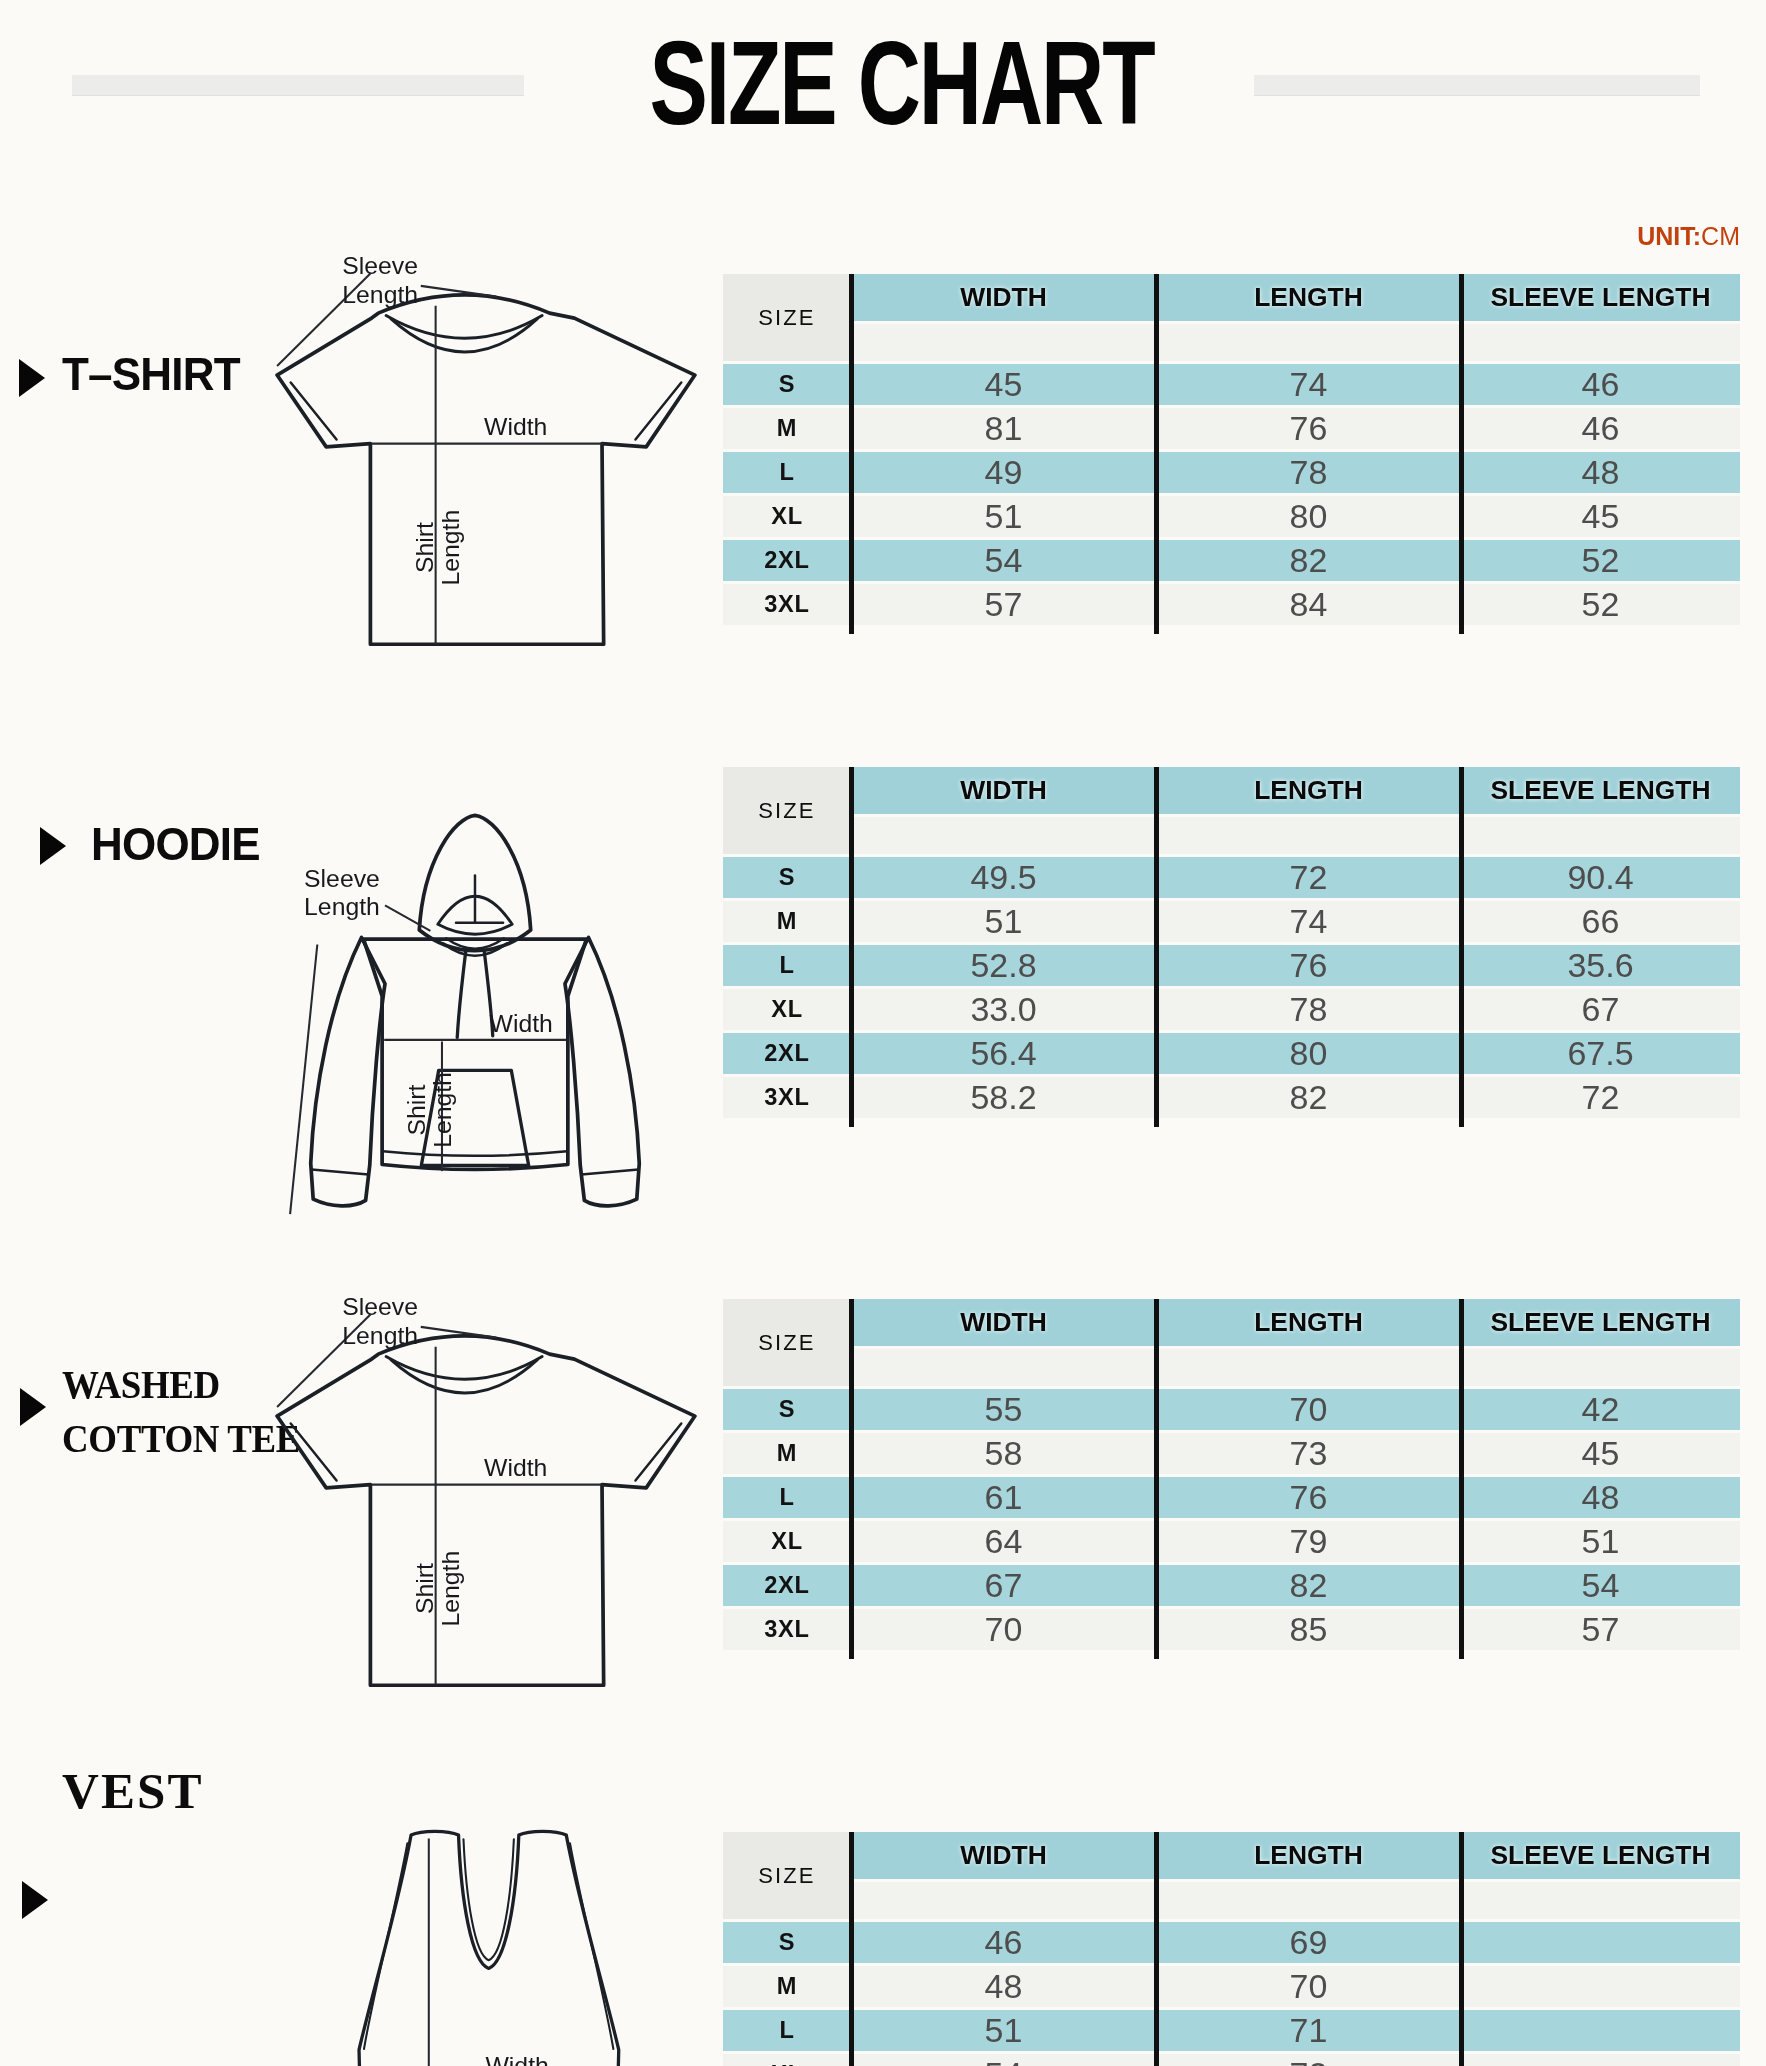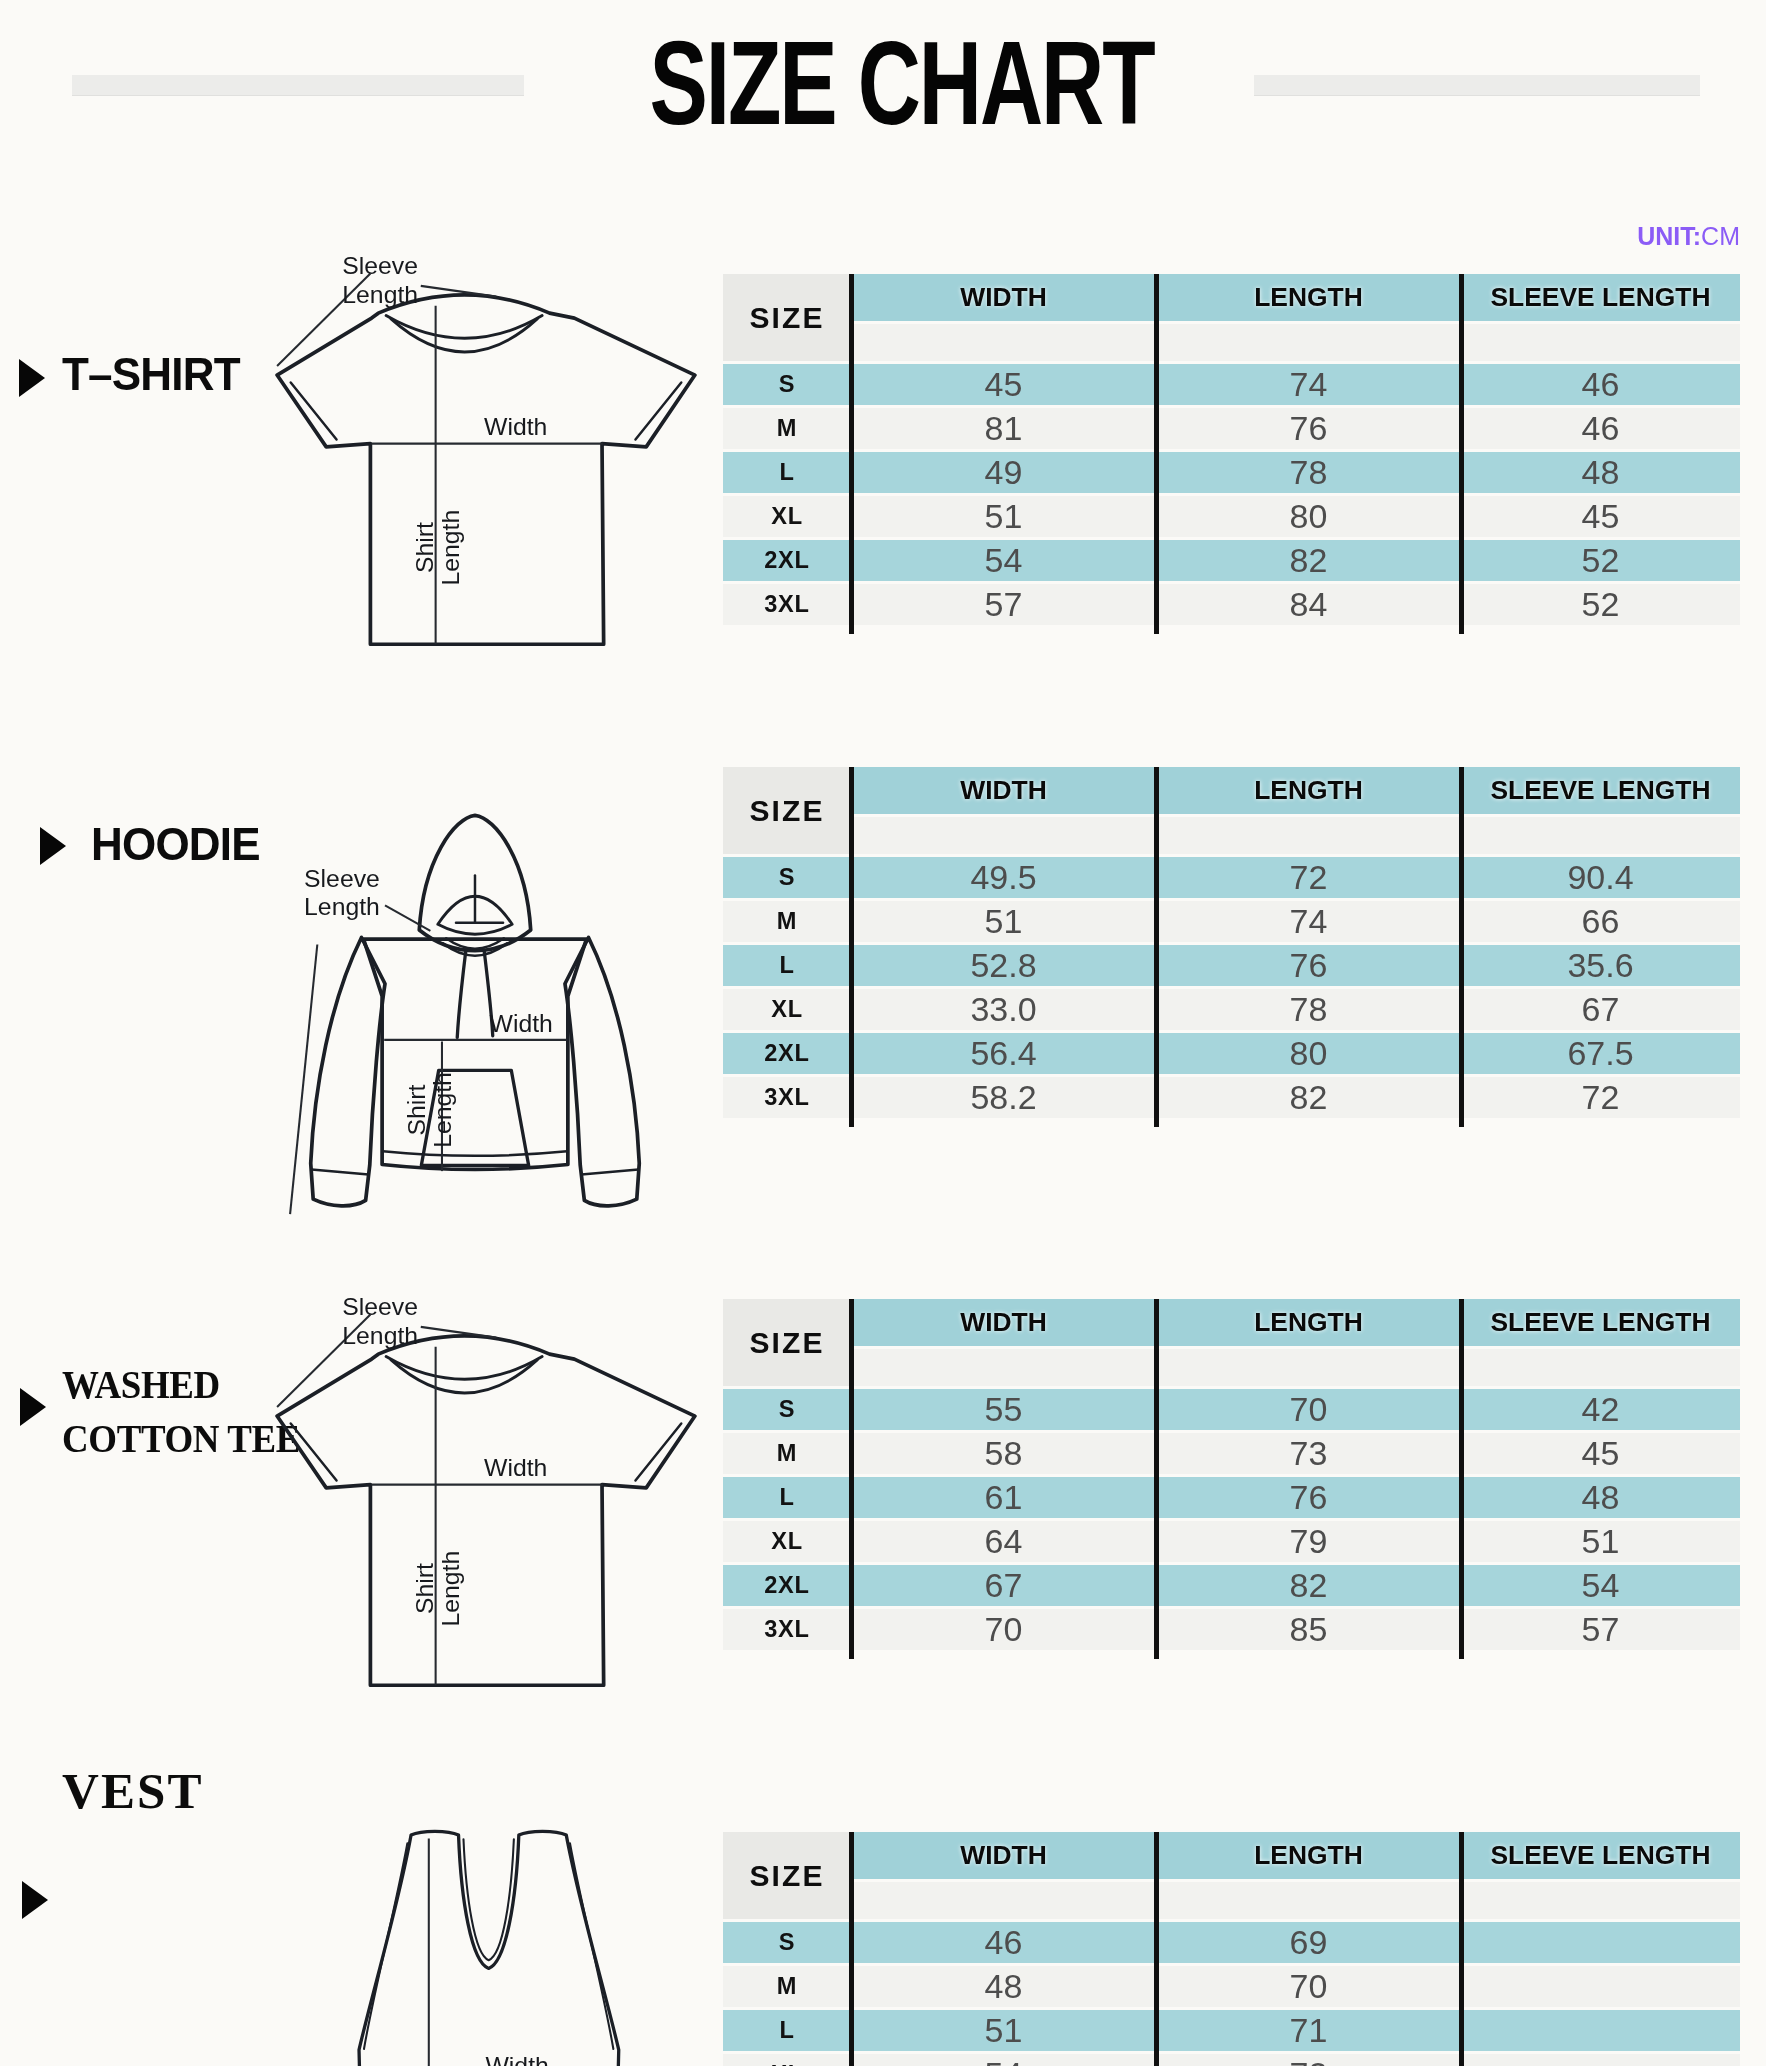--- a/index.html
+++ b/index.html
@@ -14,7 +14,7 @@
   .bar{position:absolute;top:75px;height:20px;background:#ececea;border-bottom:1.2px solid #e0e0de;}
   .bar-left{left:72px;width:452px;}
   .bar-right{left:1254px;width:446px;}
-  .unit{position:absolute;top:222px;right:26px;font-size:25px;color:#8b5cf6;white-space:nowrap;}
+  .unit{position:absolute;top:222px;right:26px;font-size:25px;color:#c2410c;white-space:nowrap;}
   .unit .u-b{font-weight:700;}
   .unit .u-r{font-weight:400;}
 

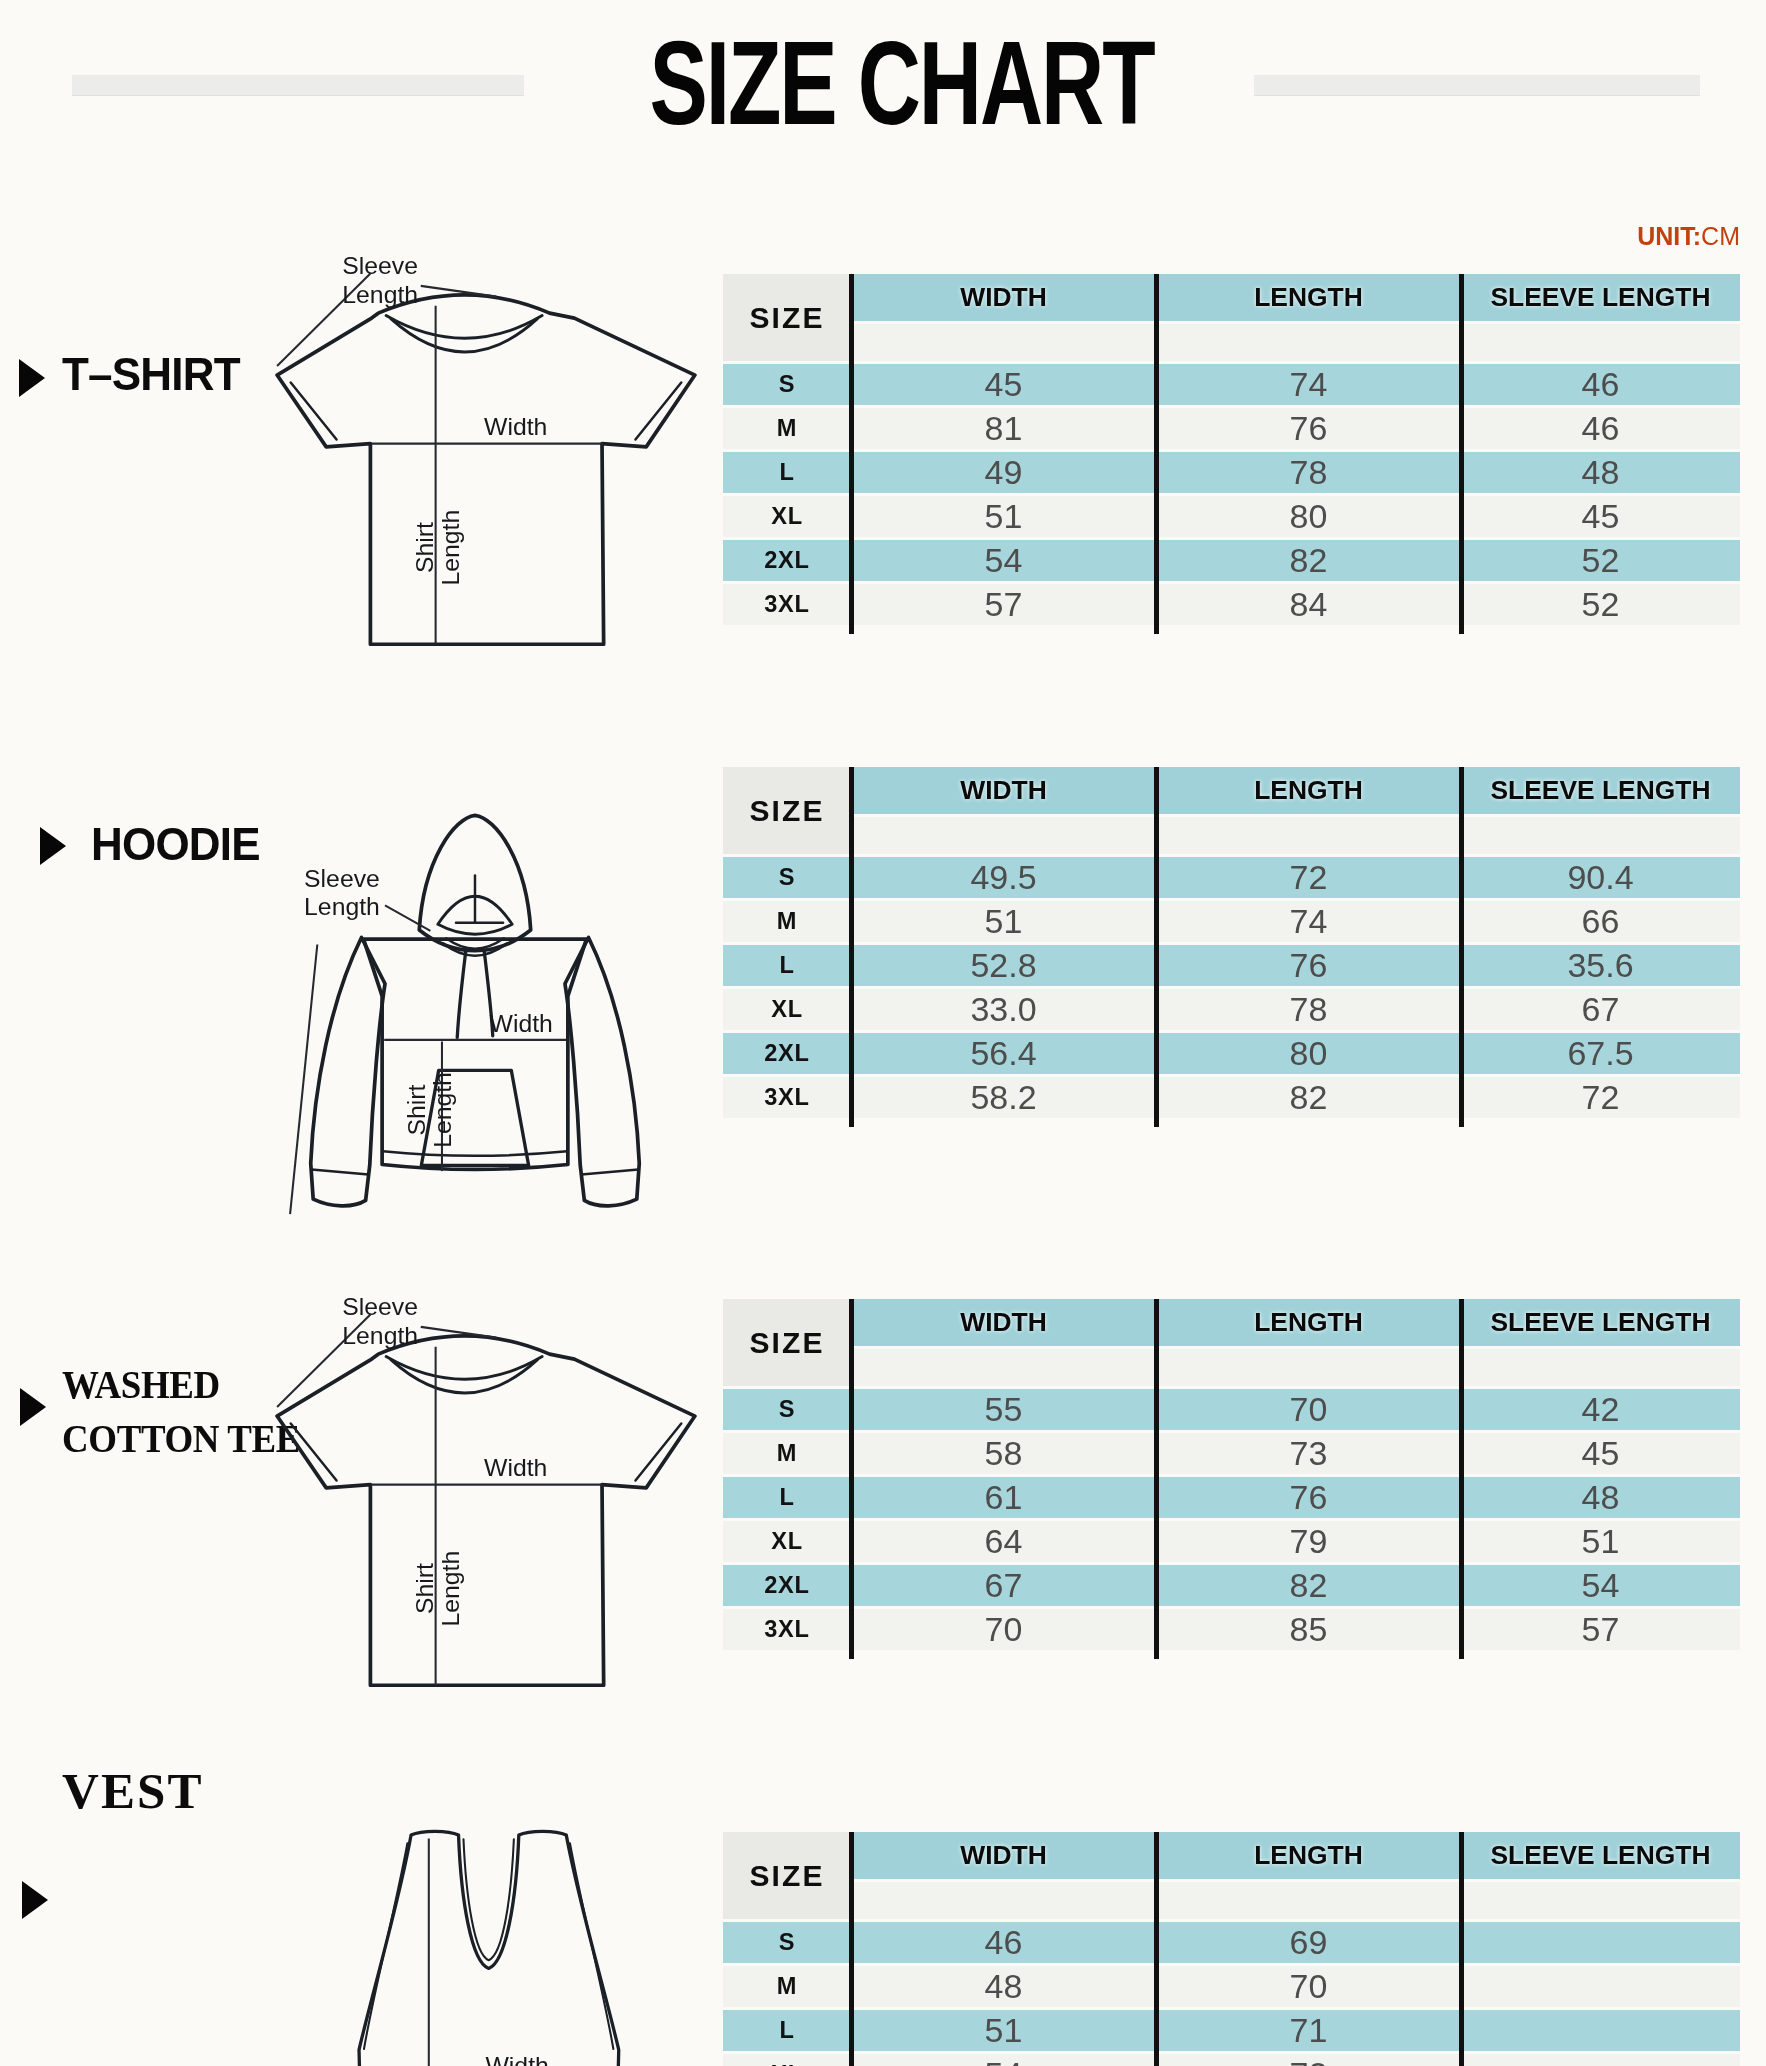--- a/index.html
+++ b/index.html
@@ -38,7 +38,7 @@
   .size-table{position:absolute;left:723px;width:1018px;}
   .th-row{display:flex;height:87px;margin-bottom:3.3px;}
   .size-head{width:128px;background:#e9e9e6;display:flex;align-items:center;justify-content:center;
-             font-size:30px;font-weight:700;letter-spacing:2.1px;color:#0e0e0e;}
+             font-size:22px;font-weight:400;letter-spacing:2.1px;color:#0e0e0e;}
   .col-head{display:flex;flex-direction:column;}
   .col-head-top{height:47px;background:#a0d1d8;display:flex;align-items:center;justify-content:center;
                 font-size:26.4px;font-weight:700;color:#0a0a0a;text-shadow:0 0 4.1px rgba(255,255,255,.95);}

